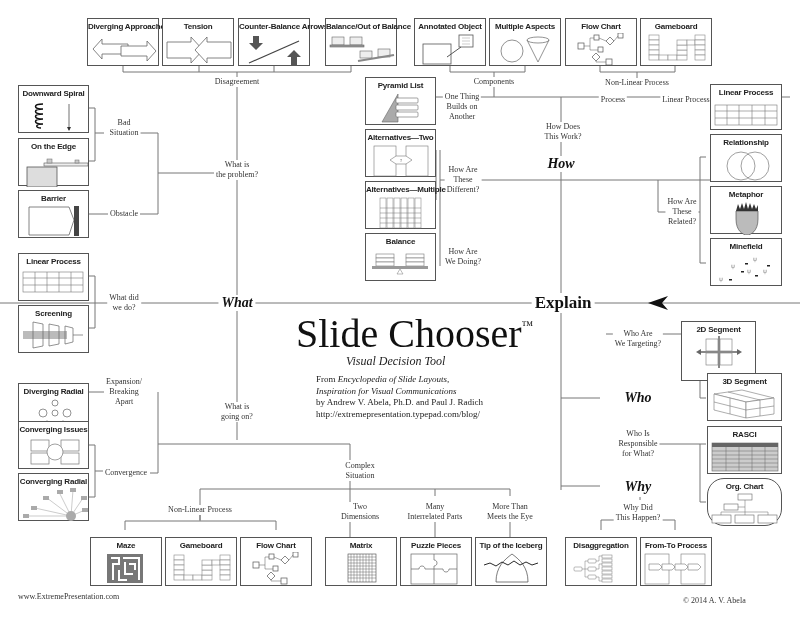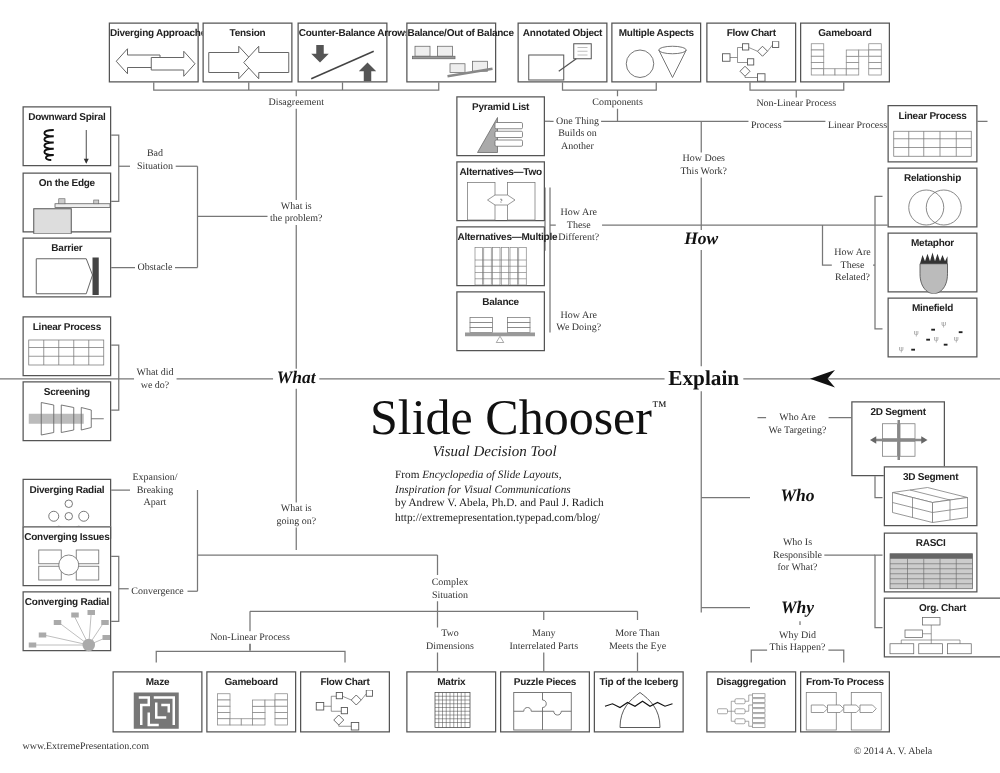--- a/index.html
+++ b/index.html
@@ -108,7 +108,7 @@
 
 <div class="explain" style="left:563px; top:303px;">Explain</div>
 <div class="bigq" style="left:237px; top:303px;">What</div>
-<div class="bigq" style="left:561px; top:192px;">How</div>
+<div class="bigq" style="left:561px; top:164px;">How</div>
 <div class="bigq" style="left:638px; top:398px;">Who</div>
 <div class="bigq" style="left:638px; top:487px;">Why</div>
 

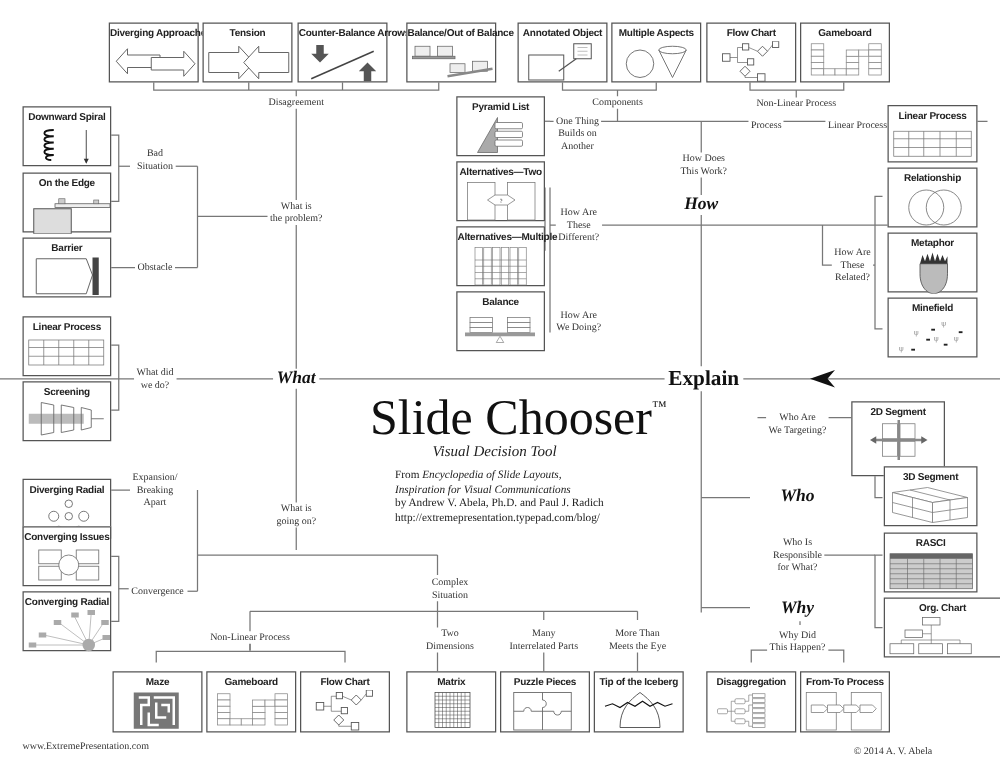--- a/index.html
+++ b/index.html
@@ -556,7 +556,7 @@
       </g>
     </svg>
 </div>
-<div class="box" style="left:707px;top:478px;width:94px;height:48px;">
+<div class="box" style="left:707px;top:478px;width:75px;height:48px;border-radius:17px;">
   <div class="ttl">Org. Chart</div>
   <svg width="75" height="34">
       <g fill="#fff" stroke="#666" stroke-width="0.6">

